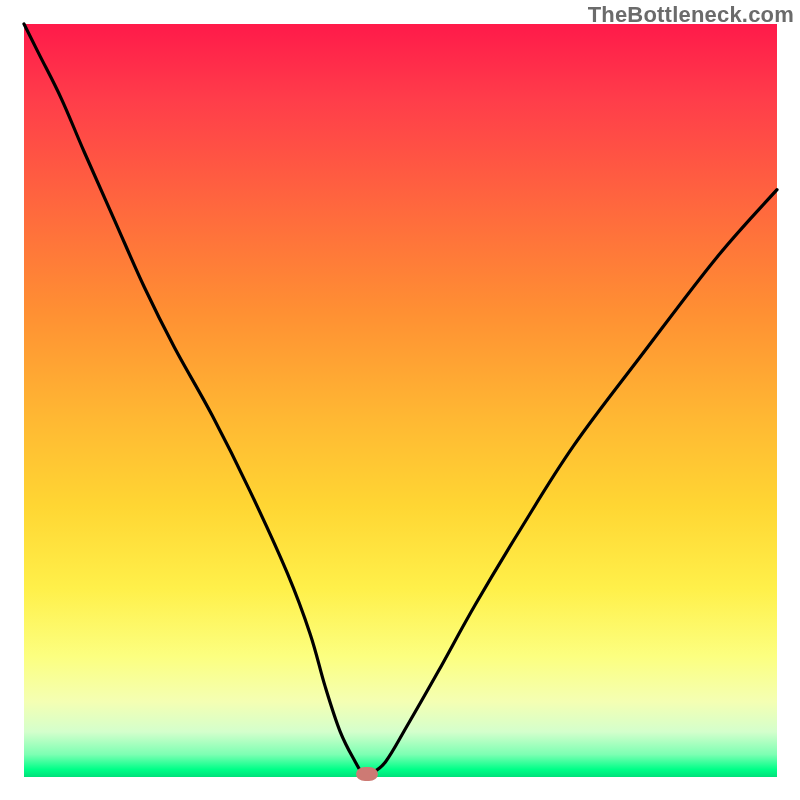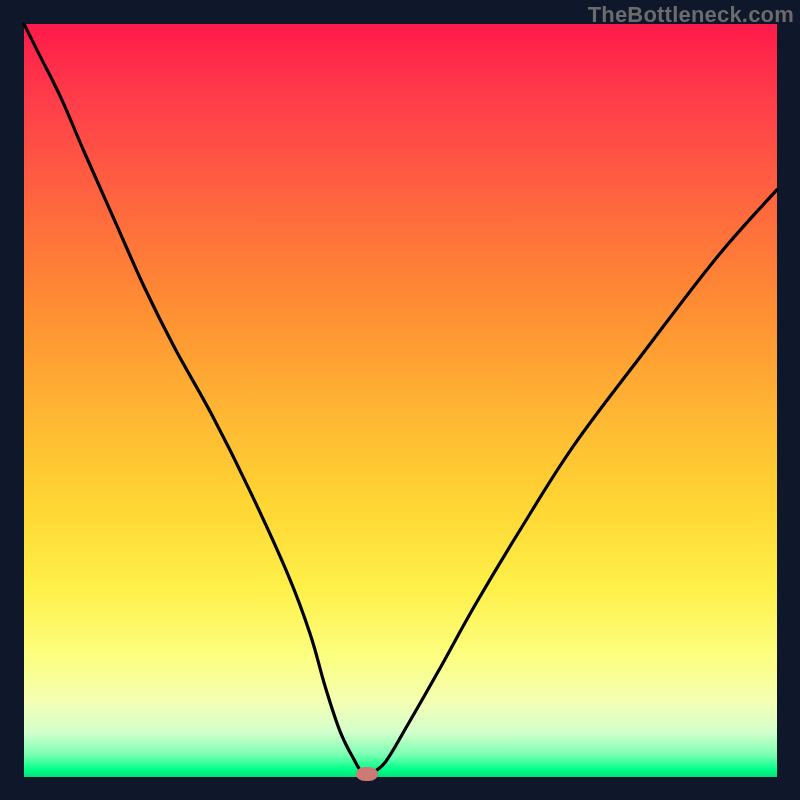--- a/index.html
+++ b/index.html
@@ -16,7 +16,7 @@
     top: 0;
     width: 800px;
     height: 800px;
-    background: #0f172a;
+    background: #ffffff;
   }
   .plot {
     position: absolute;

